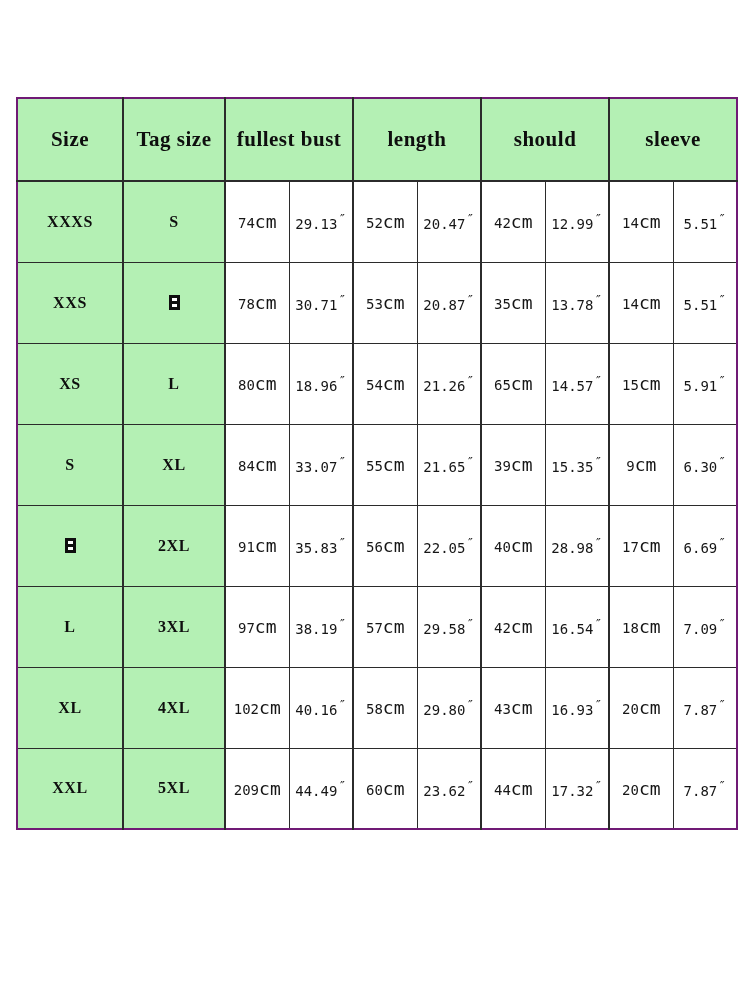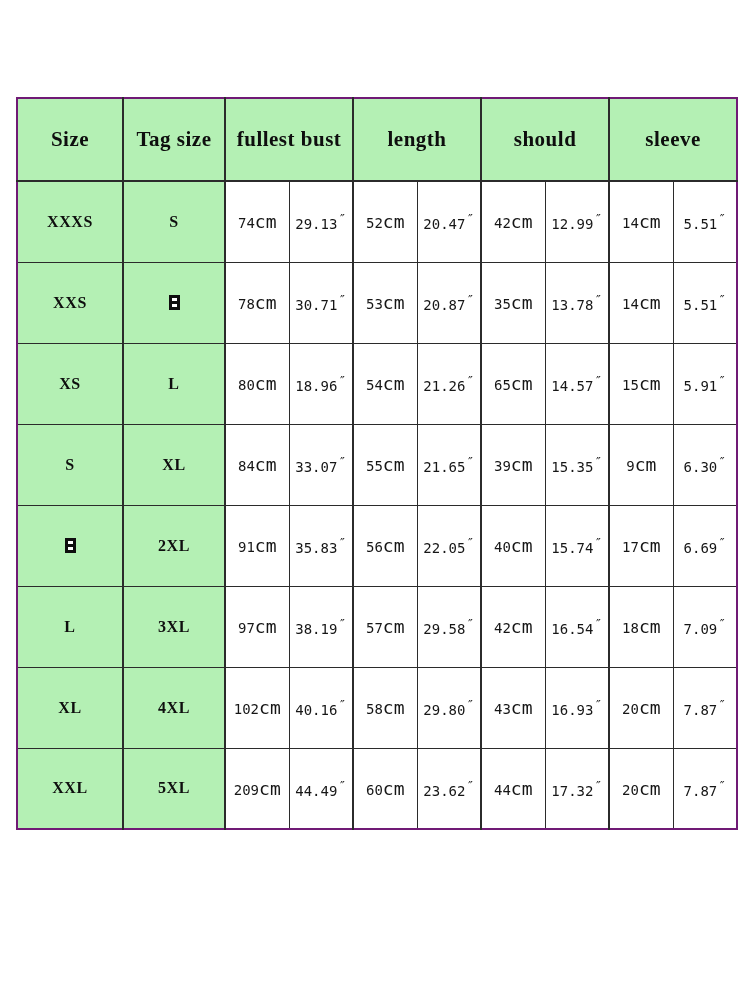--- a/index.html
+++ b/index.html
@@ -198,7 +198,7 @@
           <td class="measure border-major-left"><span>56</span><span class="unit-cm">cm</span></td>
           <td class="measure"><span>22.05</span><span class="inchmark">″</span></td>
           <td class="measure border-major-left"><span>40</span><span class="unit-cm">cm</span></td>
-          <td class="measure"><span>15.74</span><span class="inchmark">″</span></td>
+          <td class="measure"><span>28.98</span><span class="inchmark">″</span></td>
           <td class="measure border-major-left"><span>17</span><span class="unit-cm">cm</span></td>
           <td class="measure"><span>6.69</span><span class="inchmark">″</span></td>
         </tr>

